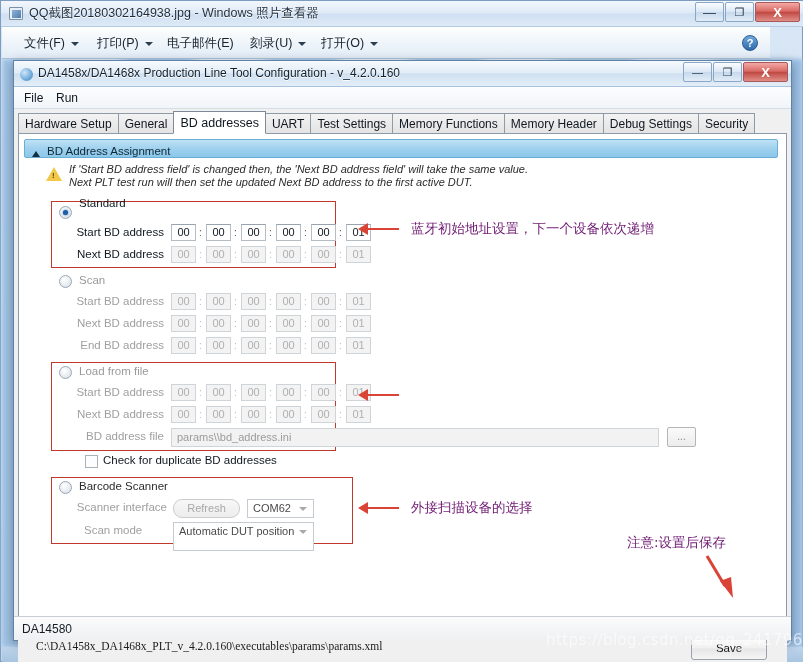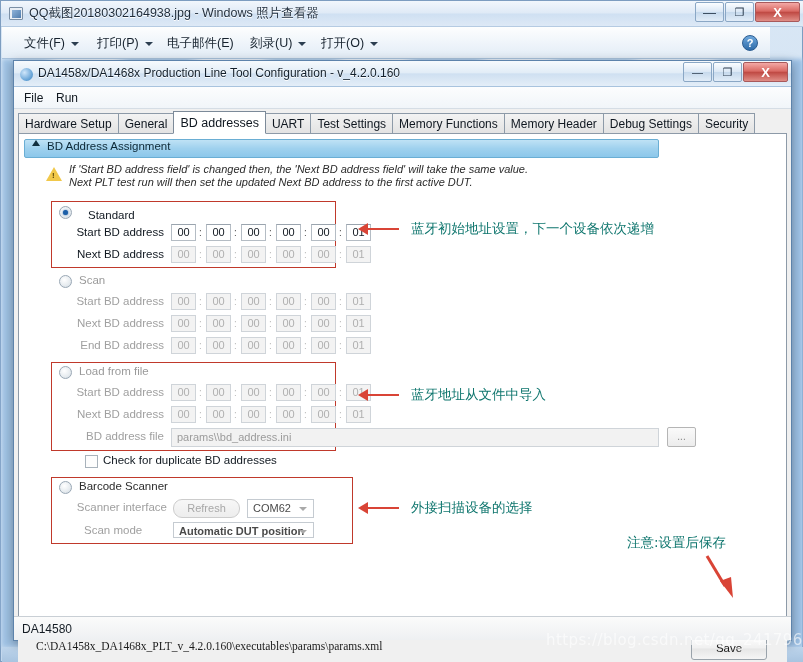--- a/index.html
+++ b/index.html
@@ -175,11 +175,11 @@
   
   #bd-header {
     position: absolute; left: 5px; top: 5px;
-    width: 635px; height: 19px;
+    width: 754px; height: 19px;
     background: linear-gradient(180deg,#bfe2f5 0%,#9fd1ee 50%,#8cc7ea 100%);
     border: 1px solid #6aaed4;
     border-radius: 2px;
-    display: flex; align-items: flex-start;
+    display: flex; align-items: flex-end;
   }
   #bd-header-caret {
     margin-left: 7px; margin-right: 7px;

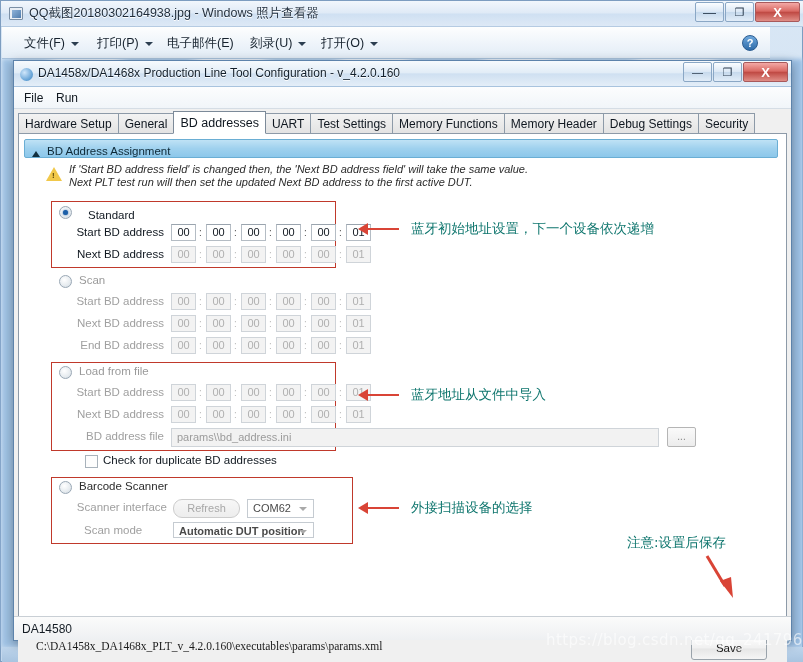--- a/index.html
+++ b/index.html
@@ -446,7 +446,7 @@
       <div class="redbox" style="left:32px; top:67px; width:285px; height:67px;"></div>
 
       <div class="radio on" style="left:40px; top:72px;"></div>
-      <div class="radio-label" style="left:60px; top:75px;margin-left:9px;">Standard</div>
+      <div class="radio-label" style="left:60px; top:63px;">Standard</div>
 
       <div class="field-label" style="left:45px; top:92px; width:100px;">Start BD address</div>
       <div class="hexbox" style="left:152px; top:90px;">00</div>

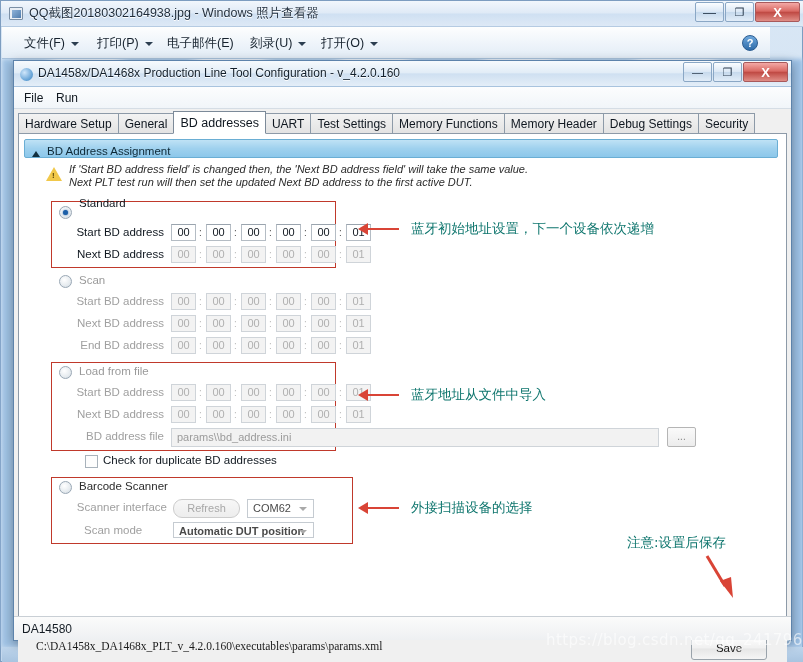--- a/index.html
+++ b/index.html
@@ -278,7 +278,7 @@
   
   .annot {
     position: absolute;
-    color: #0f766e; font-size: 13.5px;
+    color: #701a75; font-size: 13.5px;
     font-family: "DejaVu Sans", sans-serif;
     white-space: nowrap;
   }

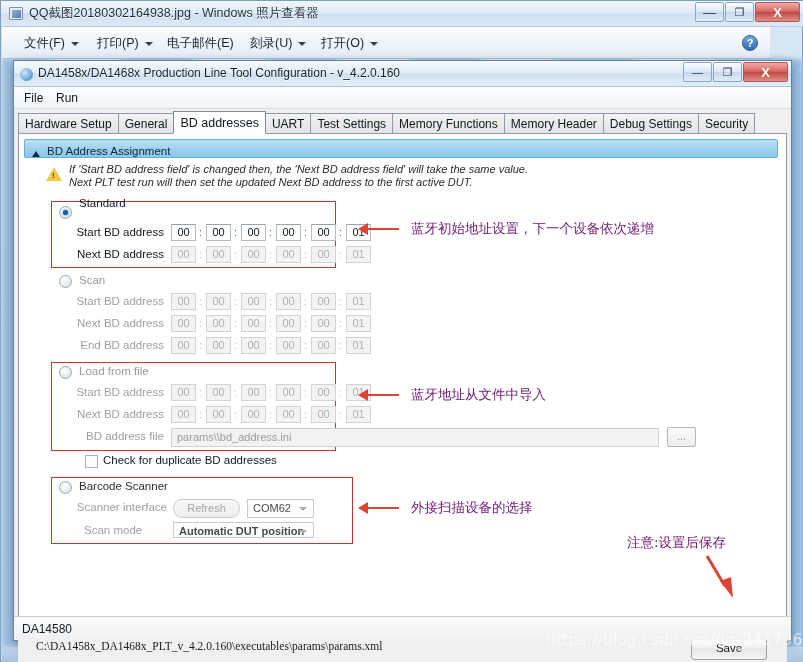--- a/index.html
+++ b/index.html
@@ -576,7 +576,6 @@
       <div class="annot" style="left:392px; top:86px;">蓝牙初始地址设置，下一个设备依次递增</div>
 
       <div class="arrow-left" style="left:348px; top:260px; width:32px;"></div>
-      <div class="annot" style="left:392px; top:252px;">蓝牙地址从文件中导入</div>
 
       <div class="arrow-left" style="left:348px; top:373px; width:32px;"></div>
       <div class="annot" style="left:392px; top:365px;">外接扫描设备的选择</div>

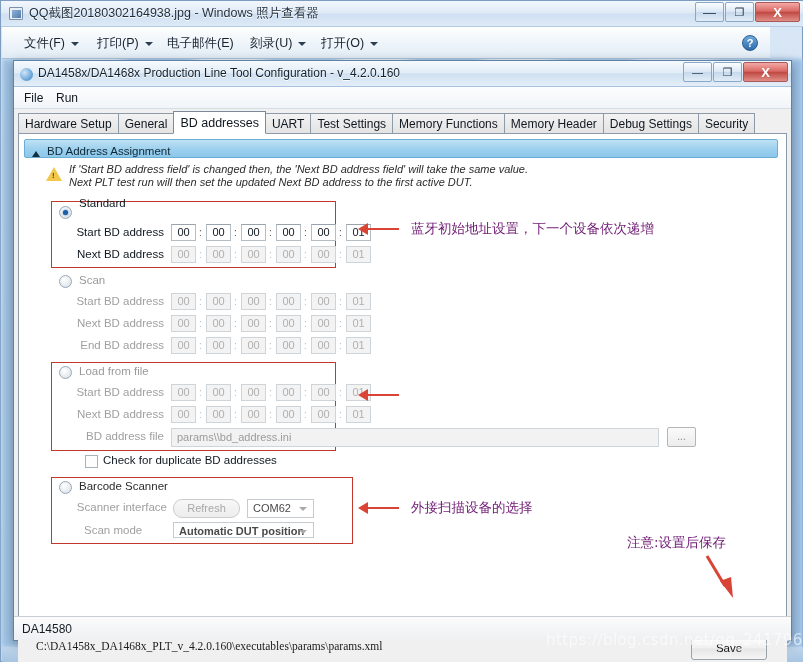--- a/index.html
+++ b/index.html
@@ -567,7 +567,7 @@
       </div>
 
       <div class="field-label dim" style="left:45px; top:390px; width:103px; text-align:left;margin-left:20px;">Scan mode</div>
-      <div class="combo" style="left:154px; top:388px; width:141px; height:16px;font-weight:bold;">
+      <div class="combo" style="left:154px; top:388px; width:141px; height:29px;">
         <span>Automatic DUT position</span>
         <span class="arrow"></span>
       </div>

